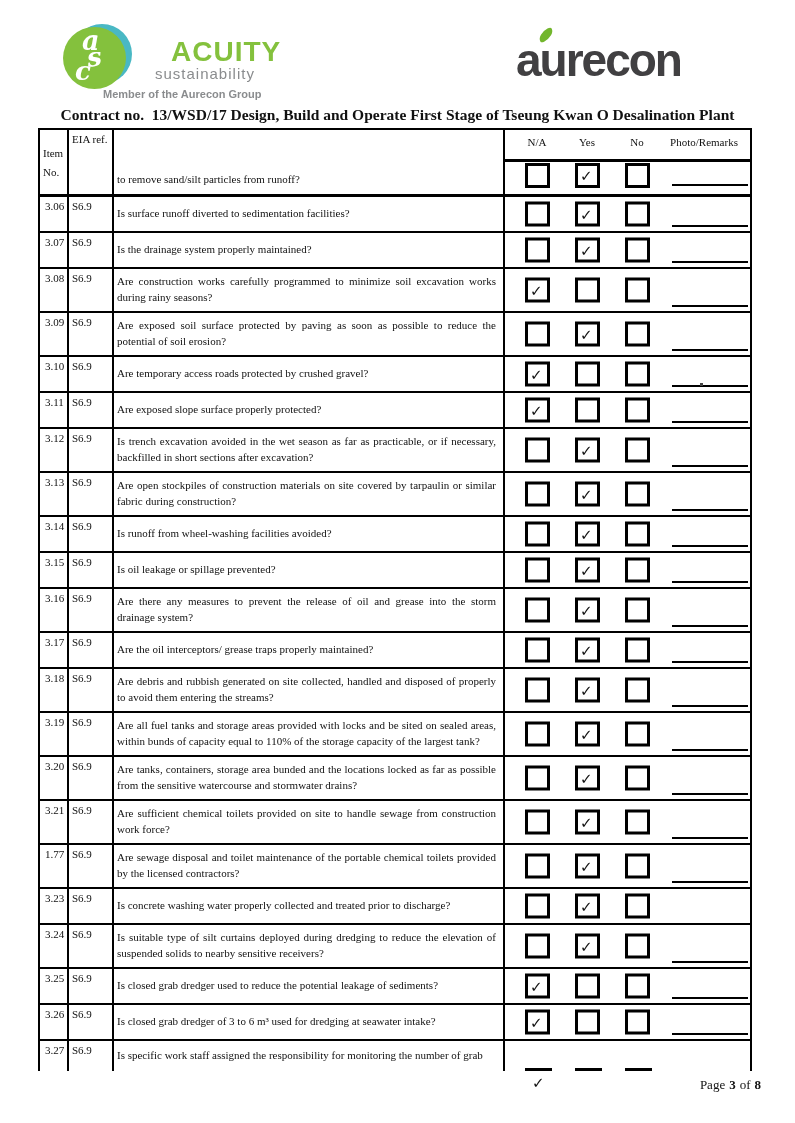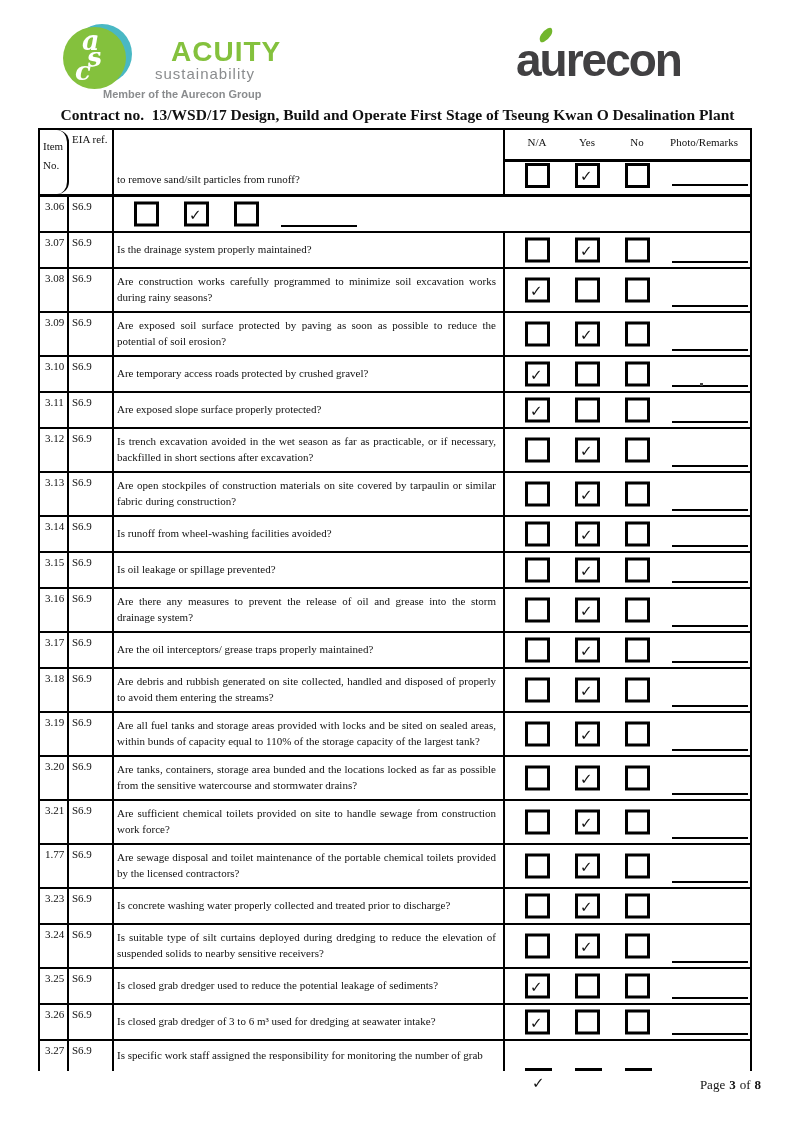--- a/index.html
+++ b/index.html
@@ -38,7 +38,7 @@
   .hdr,.row{display:grid;grid-template-columns:29px 45px 391px 1fr;}
   .c1,.c2,.c3{border-right:2px solid #000;box-sizing:border-box;}
   .hdr{height:64px;border-bottom:3px solid #000;}
-  .hdr .c1{padding:7px 0 0 3px;line-height:19px;border-radius:12px;}
+  .hdr .c1{padding:14px 0 0 3px;line-height:19px;}
   .hdr .c2{padding:3px 0 0 3px;}
   .hdr .c3{display:flex;flex-direction:column;justify-content:flex-end;padding:0 6px 9px 3px;}
   .hblock{display:flex;flex-direction:column;}

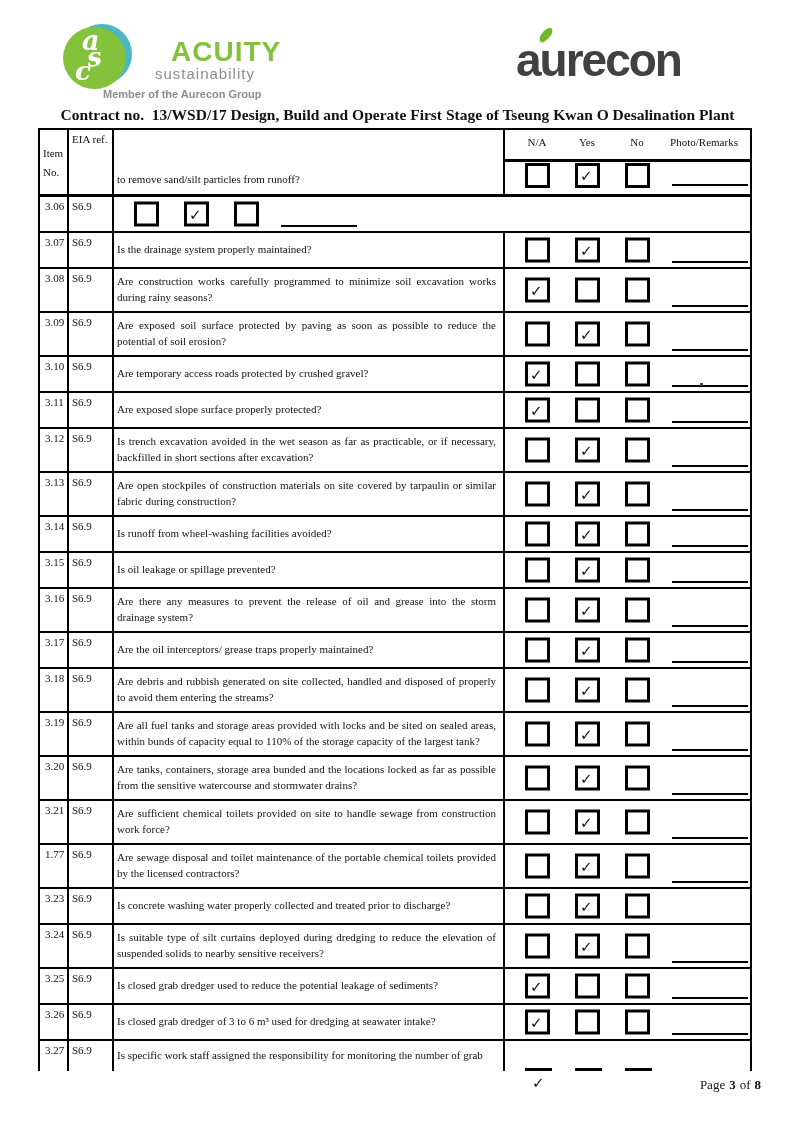--- a/index.html
+++ b/index.html
@@ -133,6 +133,9 @@
       <div class="row">
     <div class="c1">3.06</div>
     <div class="c2">S6.9</div>
+    <div class="c3">
+          <span>Is surface runoff diverted to sedimentation facilities?</span>
+        </div>
     <div class="ablock">
       <span class="cbox cb-na">
             <span class="mark"></span>

